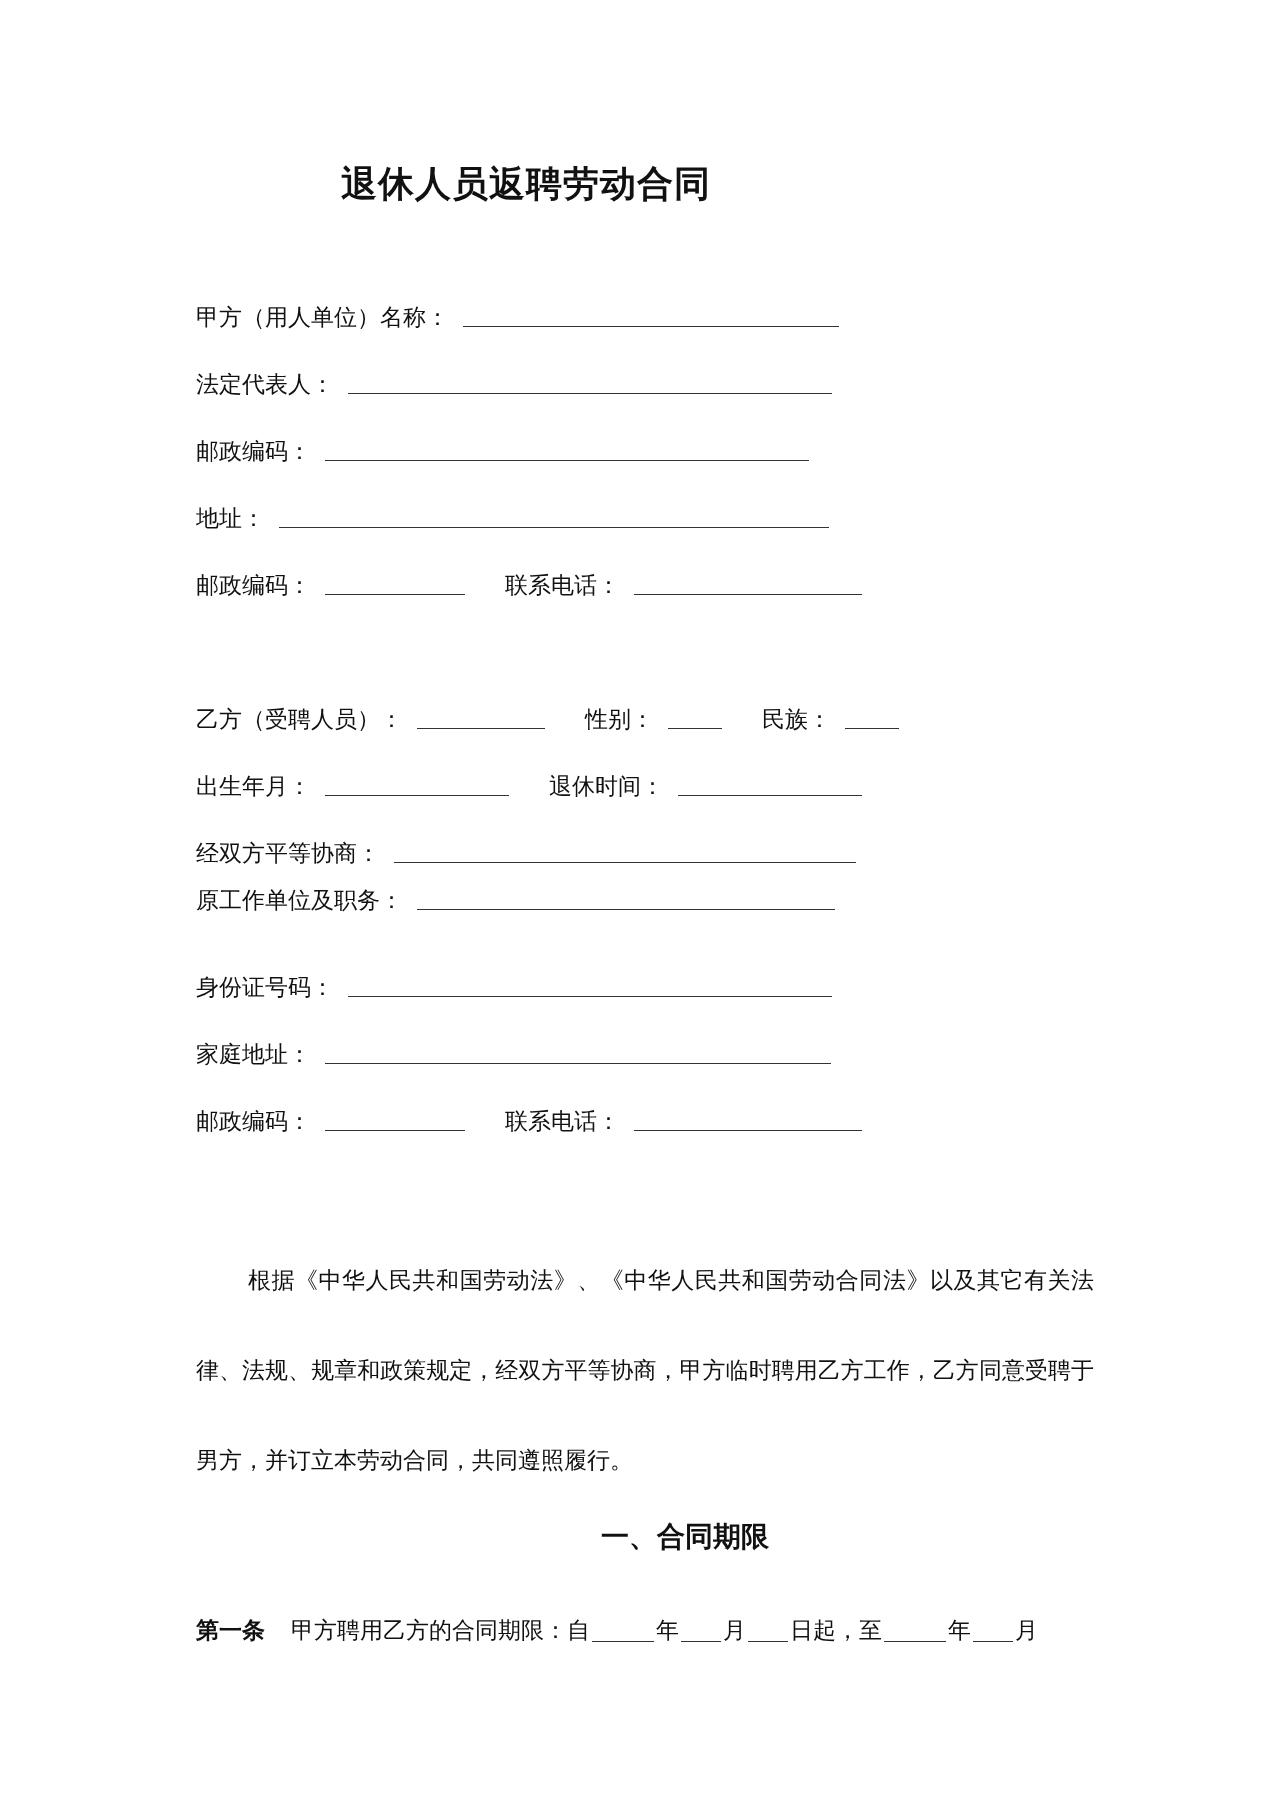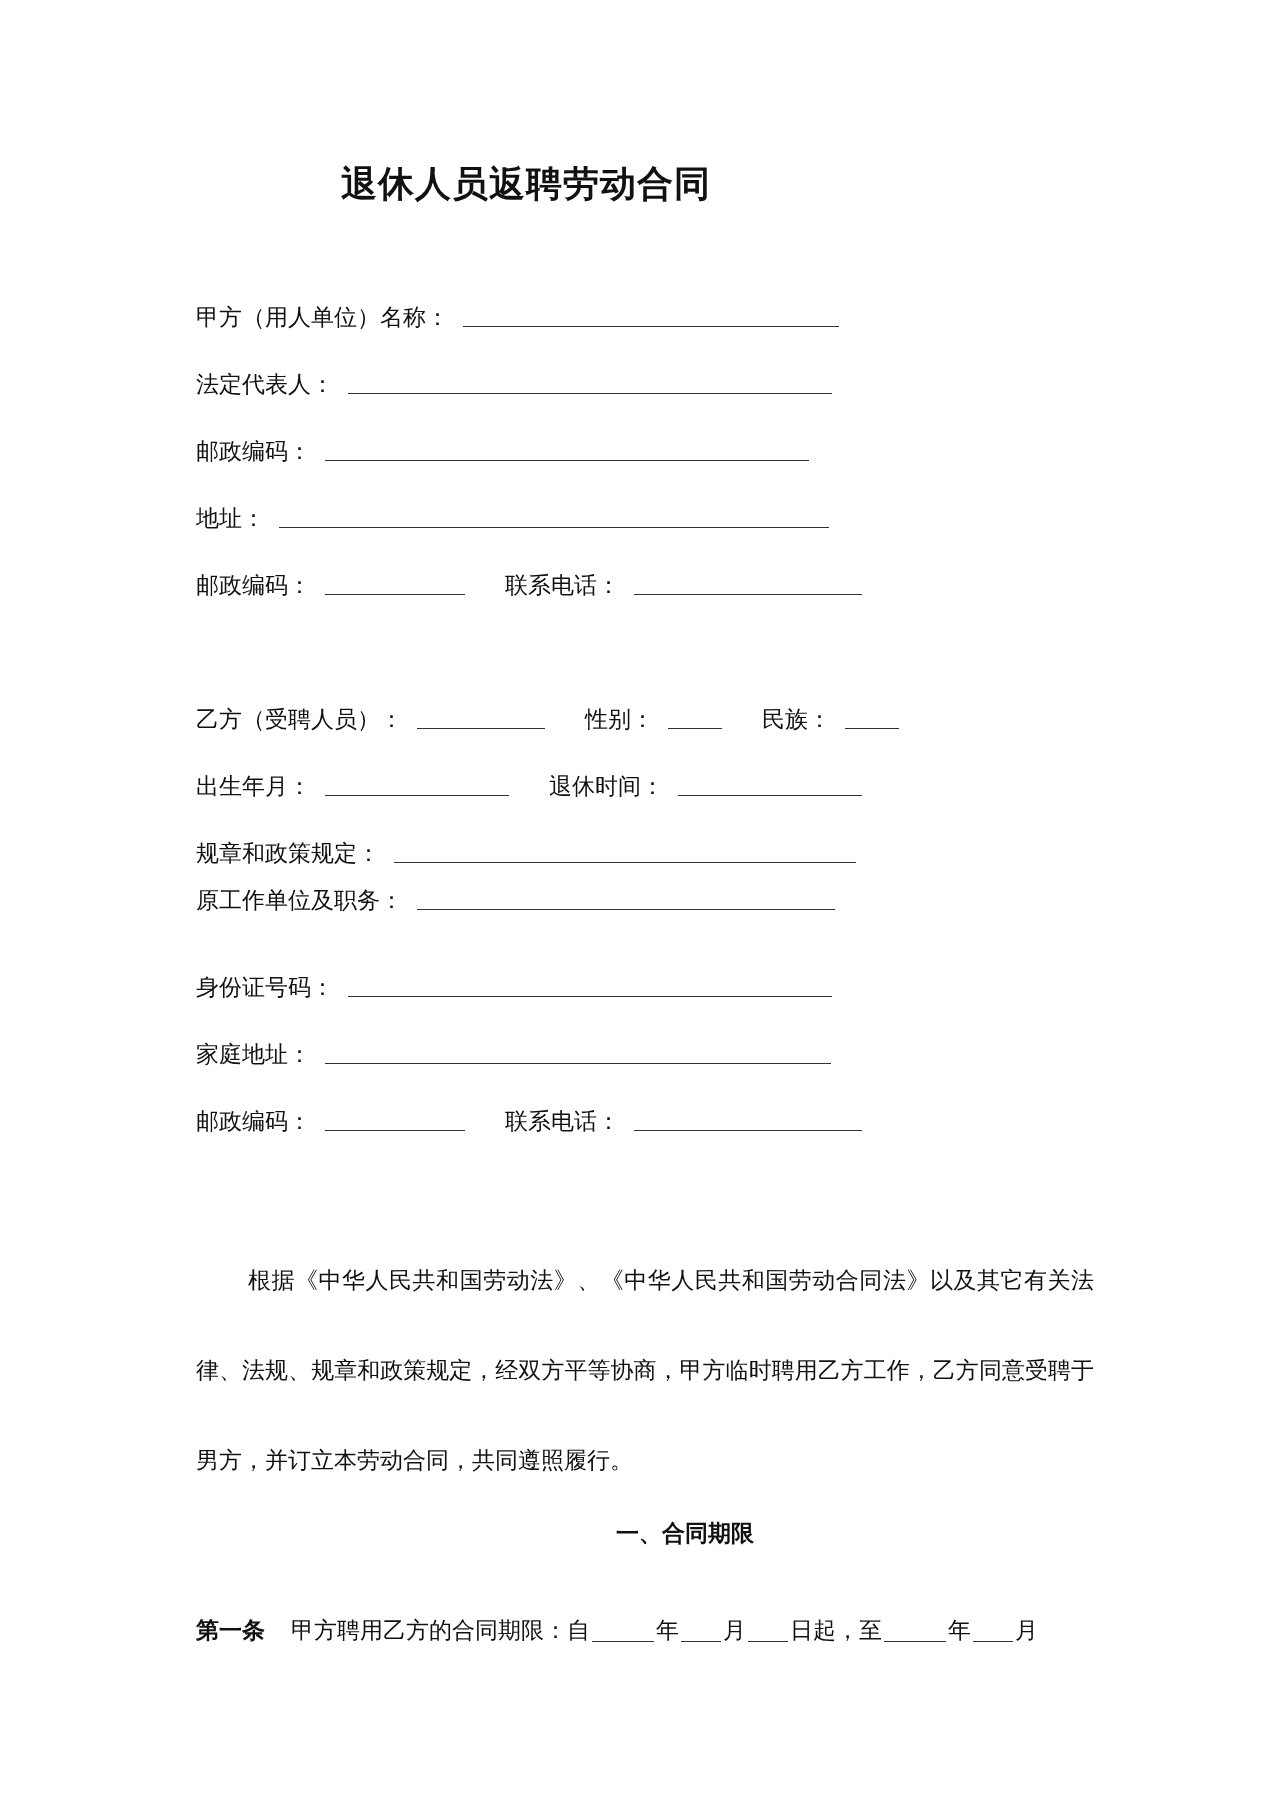--- a/index.html
+++ b/index.html
@@ -87,7 +87,7 @@
     <span class="blank" style="width:184px"></span>
   </div>
   <div class="row" style="top:838px">
-    <span class="lbl">规章和政策规定：</span>
+    <span class="lbl">经双方平等协商：</span>
     <span class="blank" style="width:462px"></span>
   </div>
   <div class="row" style="top:885px">

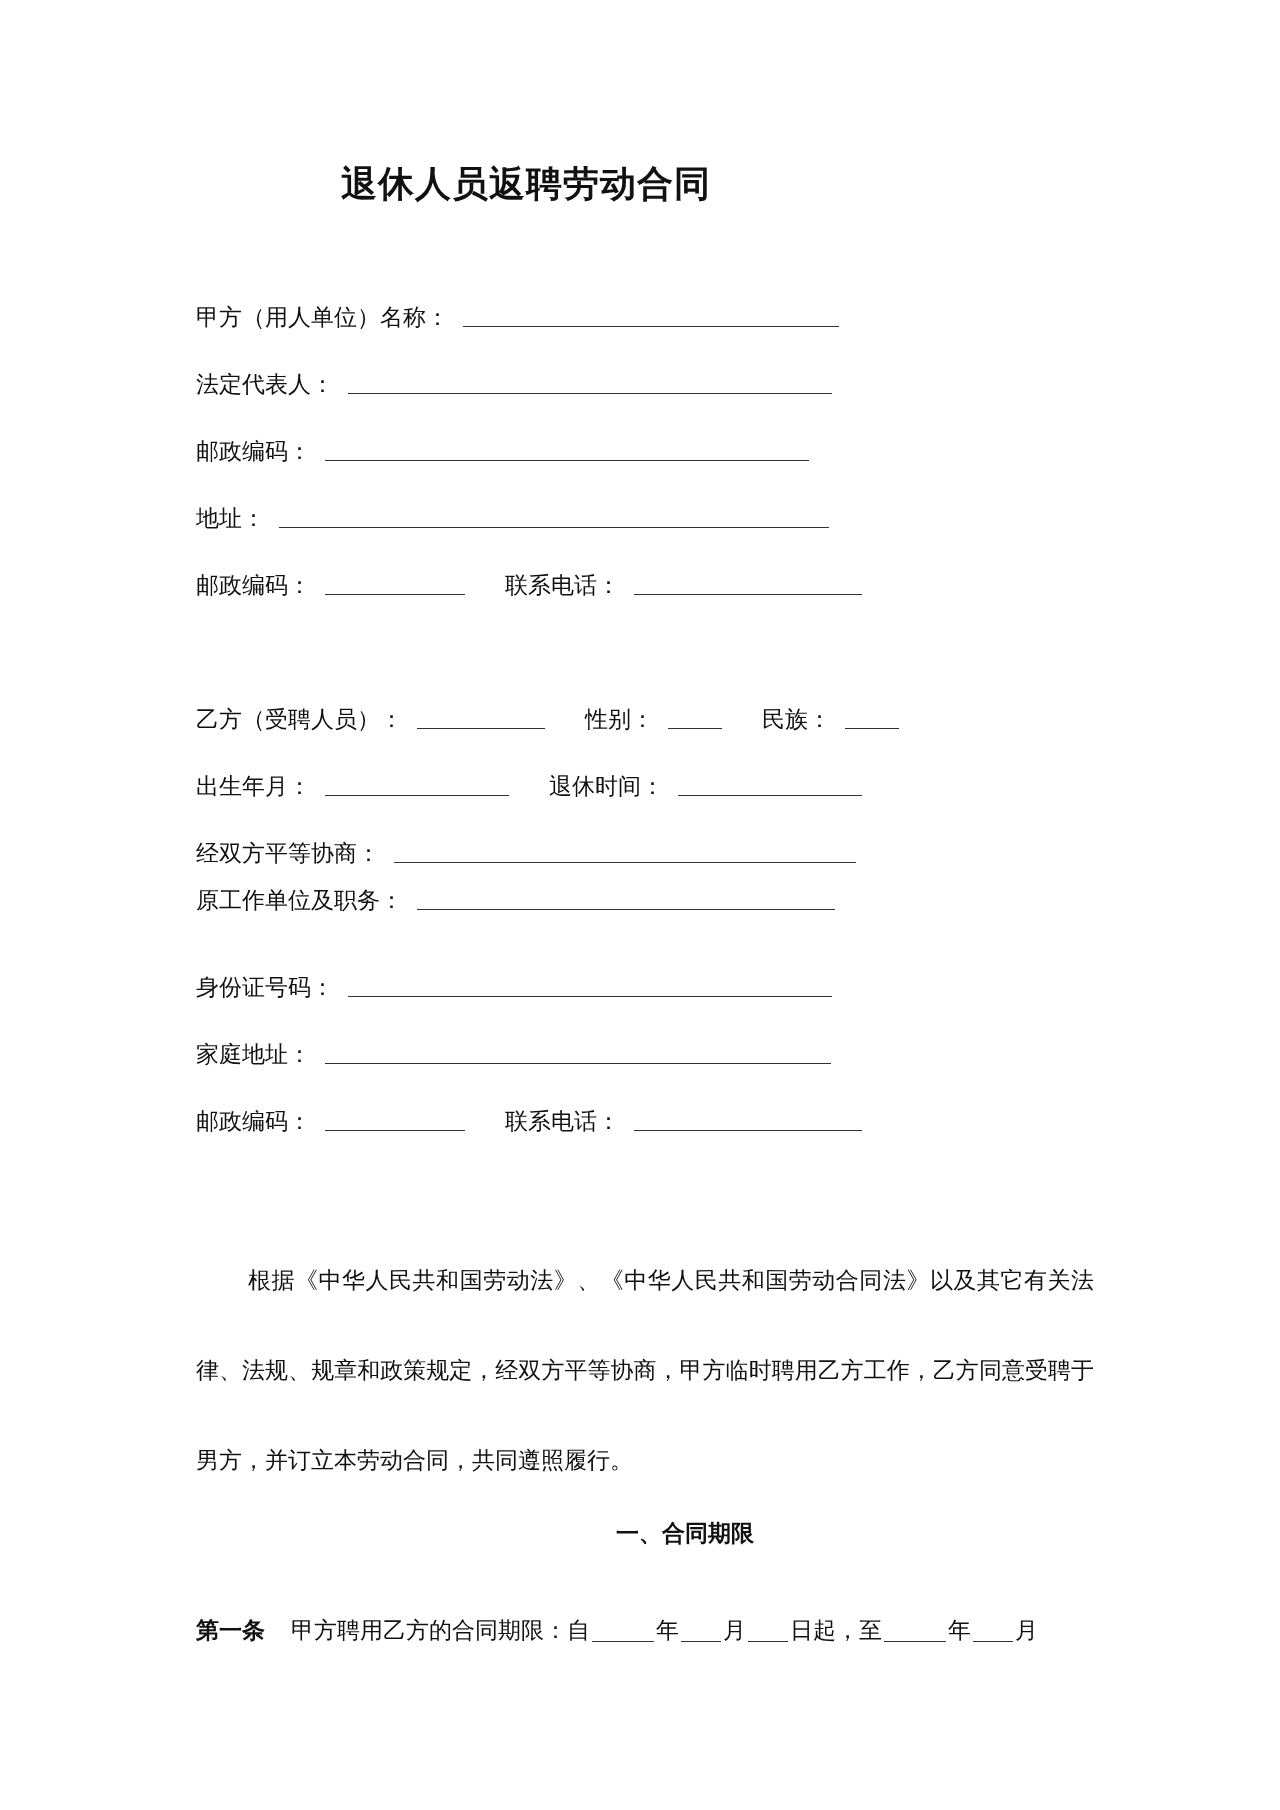--- a/index.html
+++ b/index.html
@@ -29,7 +29,7 @@
   }
   .section {
     position: absolute; left: 0; width: 1280px; top: 1518px; text-align: center;
-    font-size: 23px; font-weight: bold; padding-left: 90px; box-sizing: border-box;
+    font-size: 28px; font-weight: bold; padding-left: 90px; box-sizing: border-box;
   }
   .article {
     position: absolute; left: 196px; top: 1584px; font-size: 23px; white-space: nowrap;

